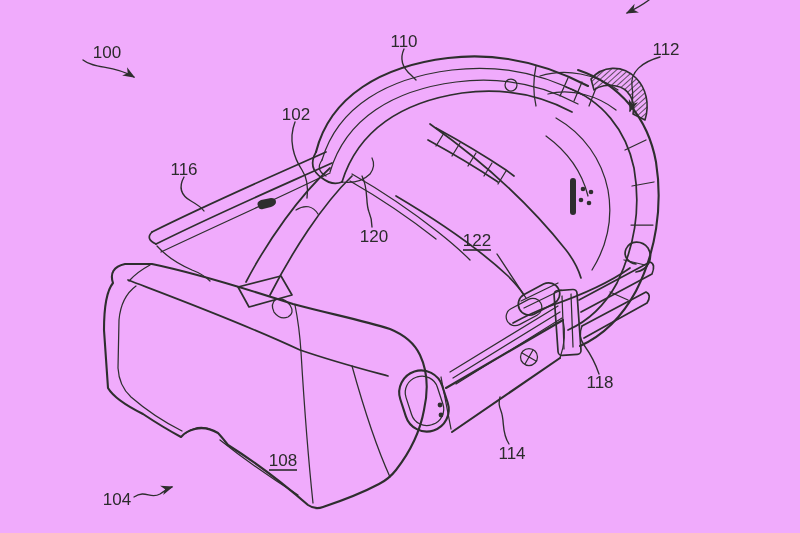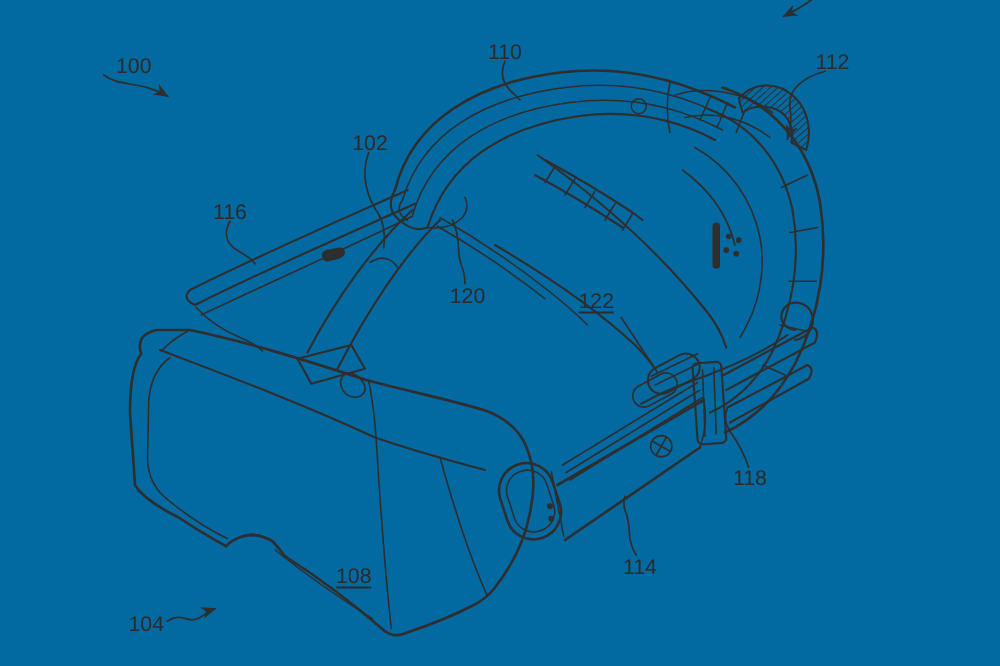--- a/index.html
+++ b/index.html
@@ -4,7 +4,7 @@
 <style>
   html,body{margin:0;padding:0;background:#ffffff;}
   .figure-page{
-    position:relative;width:800px;height:533px;background:#0369a1;
+    position:relative;width:800px;height:533px;background:#f0abfc;
     font-family:"Liberation Sans", sans-serif;overflow:hidden;
   }
   svg{display:block;}

